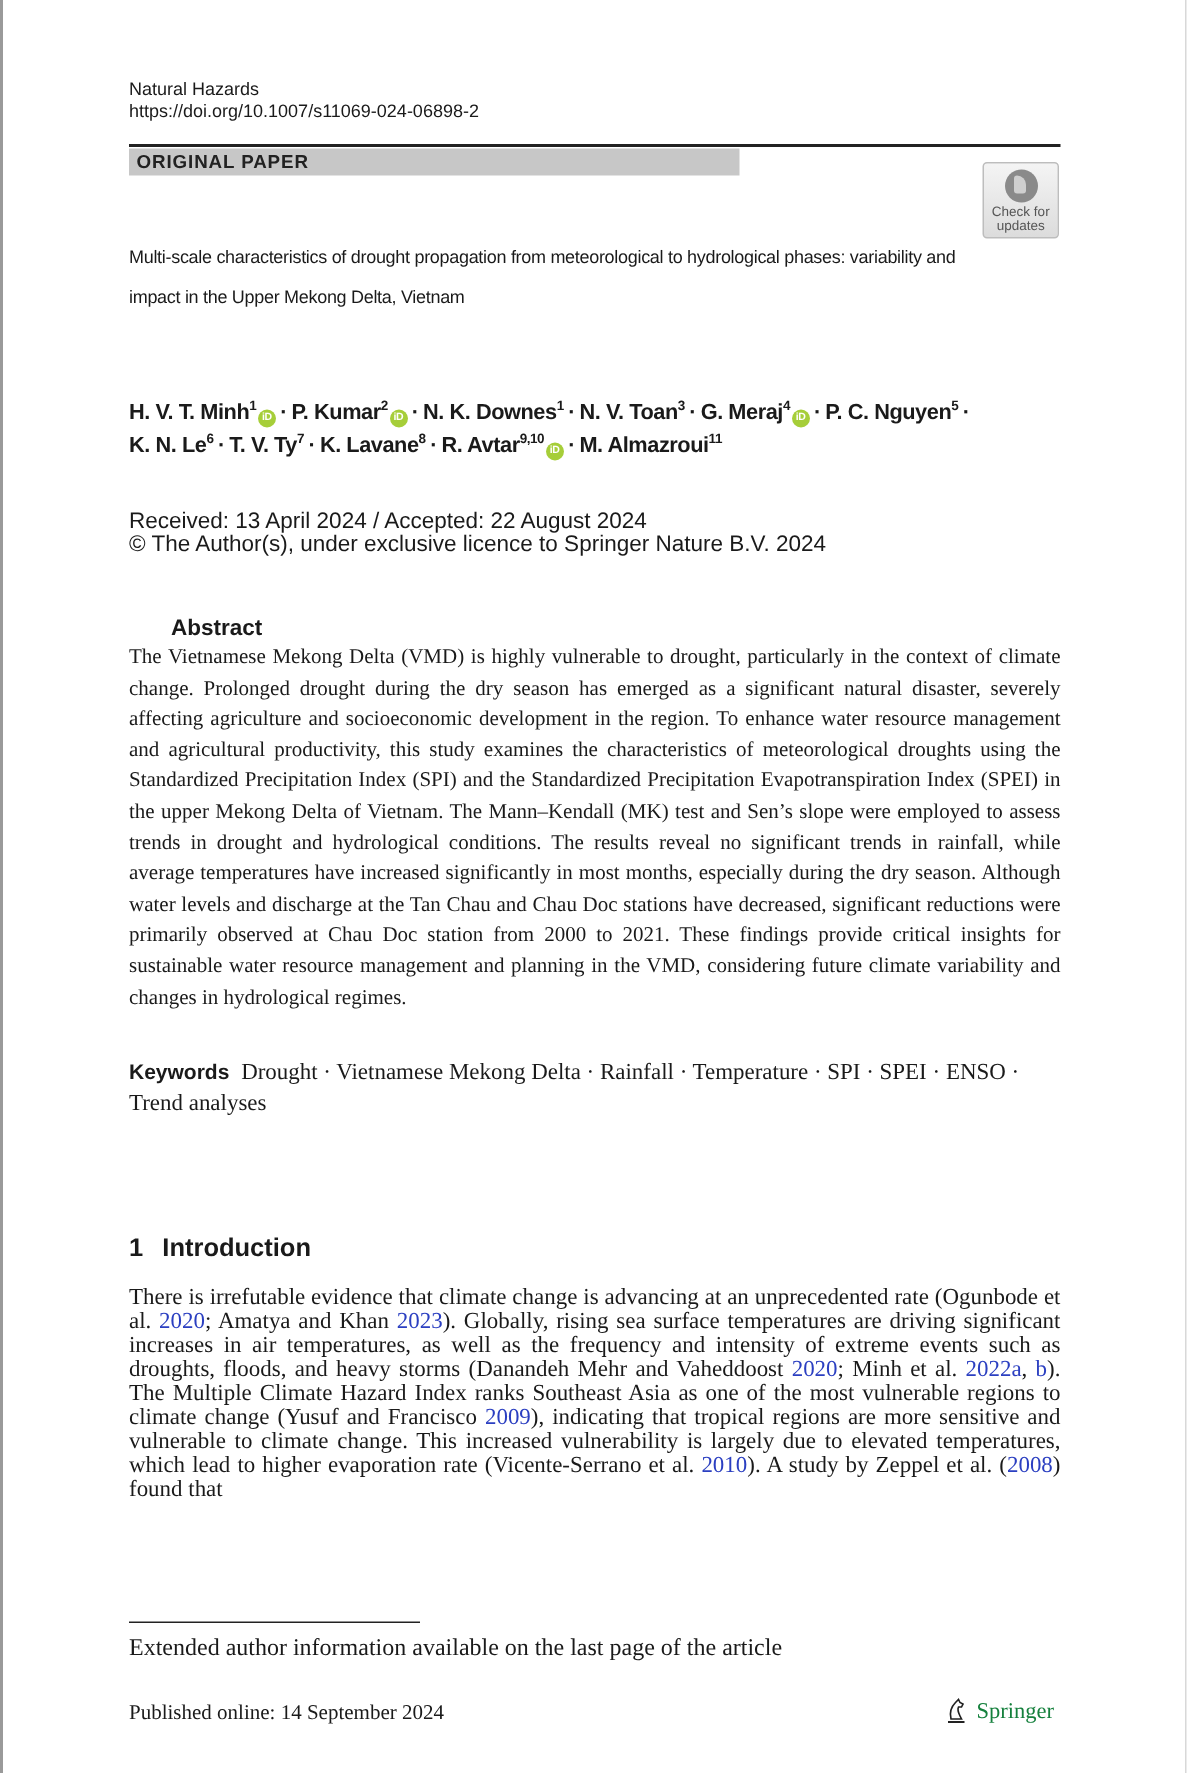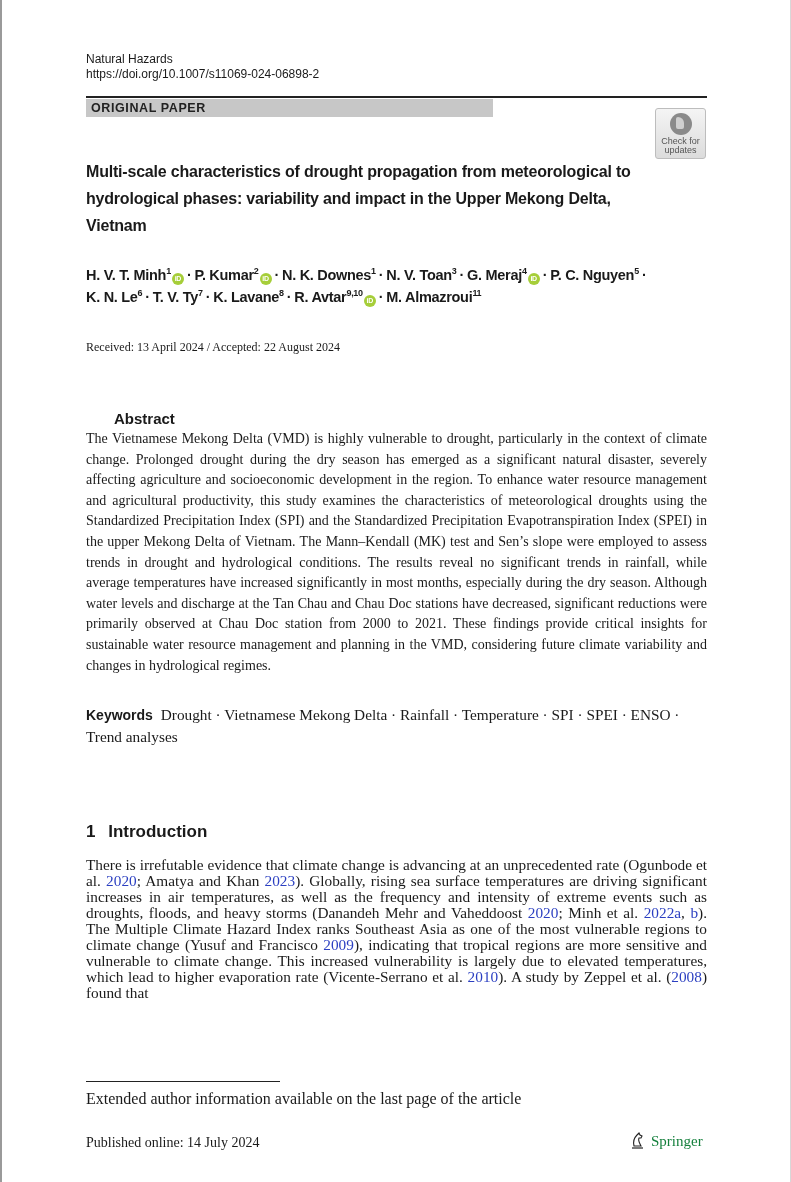--- a/index.html
+++ b/index.html
@@ -21,7 +21,7 @@
   .check-updates .circle::after { content: ""; position: absolute; left: 6px; top: 4px; width: 8px; height: 12px; background: #cfcfcf; border-radius: 2px 6px 2px 2px; }
   .check-updates .cu-text { position: absolute; left: 0; top: 28px; width: 49px; font-family: "Liberation Sans", sans-serif; font-size: 9px; line-height: 9px; color: #555; }
 
-  .title { position: absolute; left: 86px; top: 158px; width: 560px; font-family: "Liberation Sans", sans-serif; font-weight: bold; font-size: 16px; line-height: 27px; color: #1a1a1a; letter-spacing: -0.2px; }
+  .title { position: absolute; left: 86px; top: 158px; width: 560px; font-family: "Liberation Sans", sans-serif; font-weight: normal; font-size: 12px; line-height: 27px; color: #1a1a1a; letter-spacing: -0.2px; }
 
   .authors { position: absolute; left: 86px; top: 264px; width: 640px; font-family: "Liberation Sans", sans-serif; font-weight: bold; font-size: 14.5px; line-height: 22px; color: #1a1a1a; letter-spacing: -0.3px; }
   .authors sup { font-size: 9px; vertical-align: 6px; line-height: 0; }

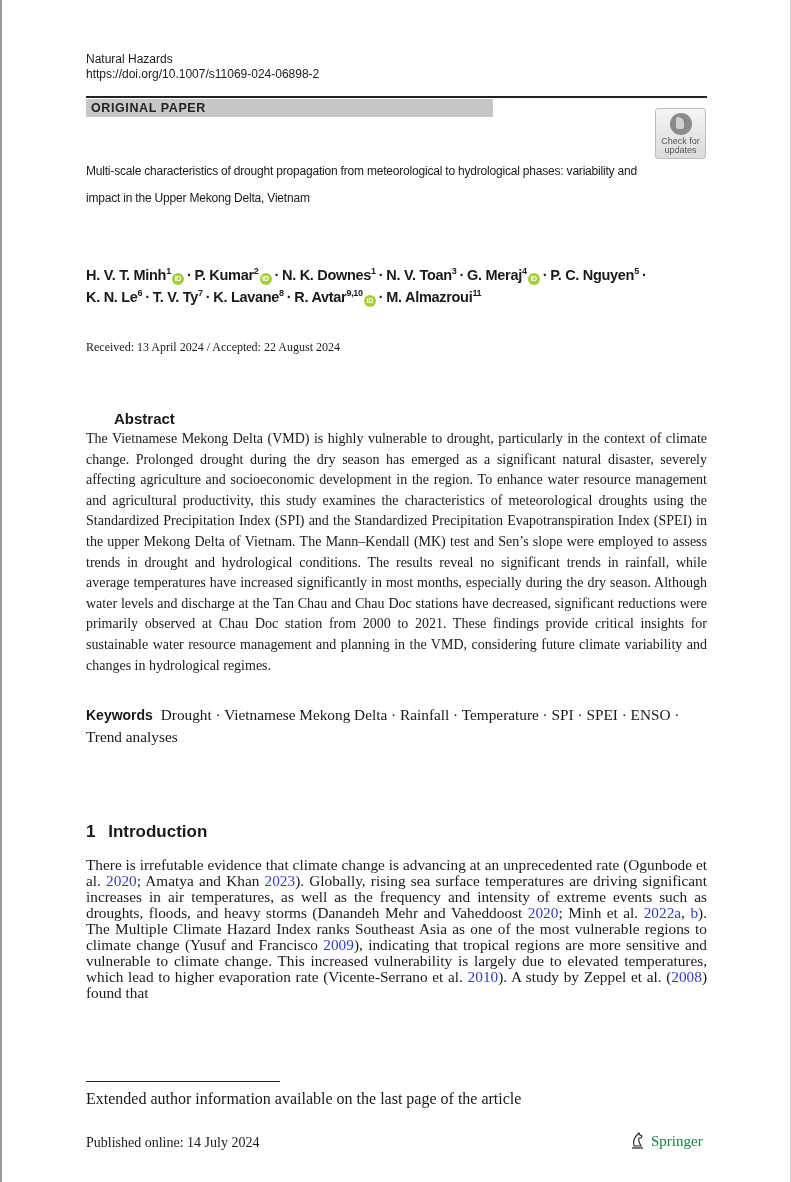--- a/index.html
+++ b/index.html
@@ -28,7 +28,7 @@
   .orcid { display: inline-block; width: 12px; height: 12px; border-radius: 50%; background: #a6ce39; color: #fff; font-size: 7px; line-height: 12px; text-align: center; vertical-align: -1px; margin-left: 1px; font-weight: bold; }
   .sep { margin: 0 3px; }
 
-  .dates { position: absolute; left: 86px; top: 340px; font-family: Liberation Serif, serif; font-size: 12px; line-height: 15px; color: #1a1a1a; }
+  .dates { position: absolute; left: 86px; top: 340px; font-family: Liberation Sans, sans-serif; font-size: 15px; line-height: 15px; color: #1a1a1a; }
 
   .abstract-heading { position: absolute; left: 86px; top: 410px; font-family: "Liberation Sans", sans-serif; font-weight: bold; font-size: 15px; color: #1a1a1a; margin-left: 28px; }
   .abstract-text { position: absolute; left: 86px; top: 429px; width: 621px; font-size: 14px; line-height: 20.6px; text-align: justify; color: #1a1a1a; }

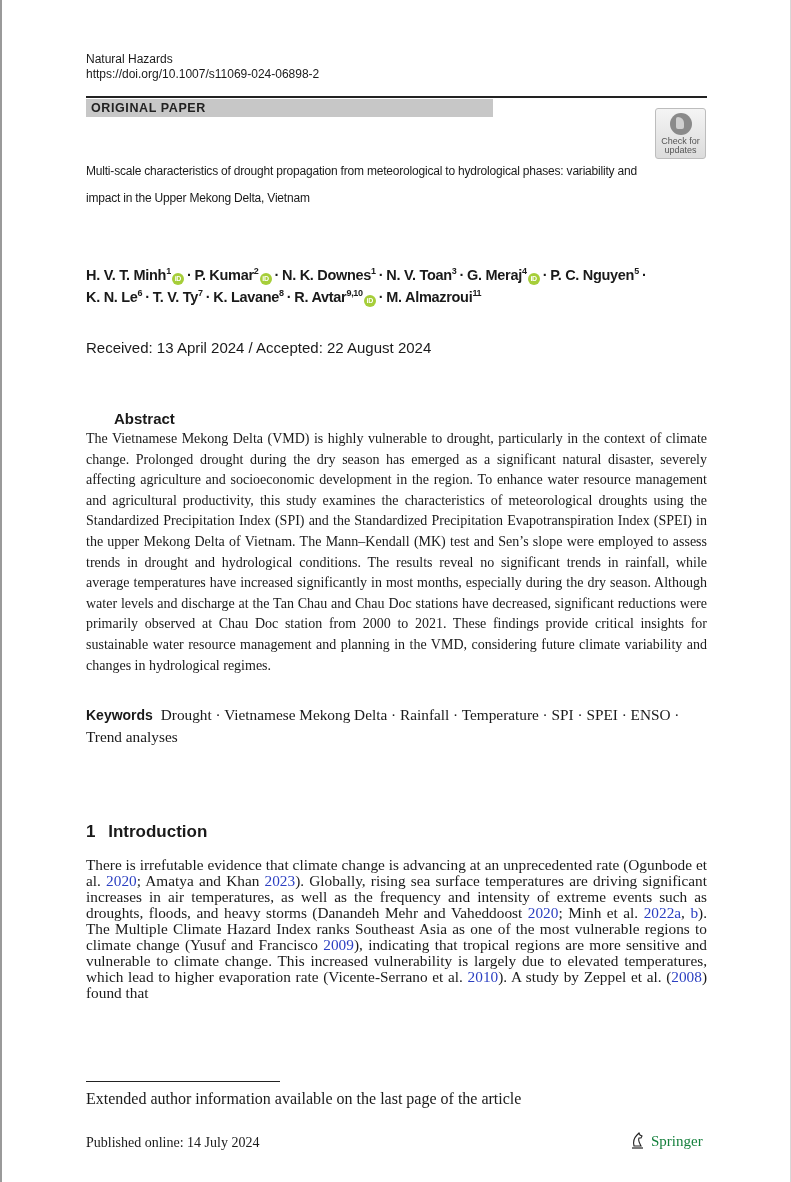--- a/index.html
+++ b/index.html
@@ -78,6 +78,7 @@
 
 <div class="dates">
   <div>Received: 13 April 2024 / Accepted: 22 August 2024</div>
+  <div>© The Author(s), under exclusive licence to Springer Nature B.V. 2024</div>
 </div>
 
 <div class="abstract-heading">Abstract</div>

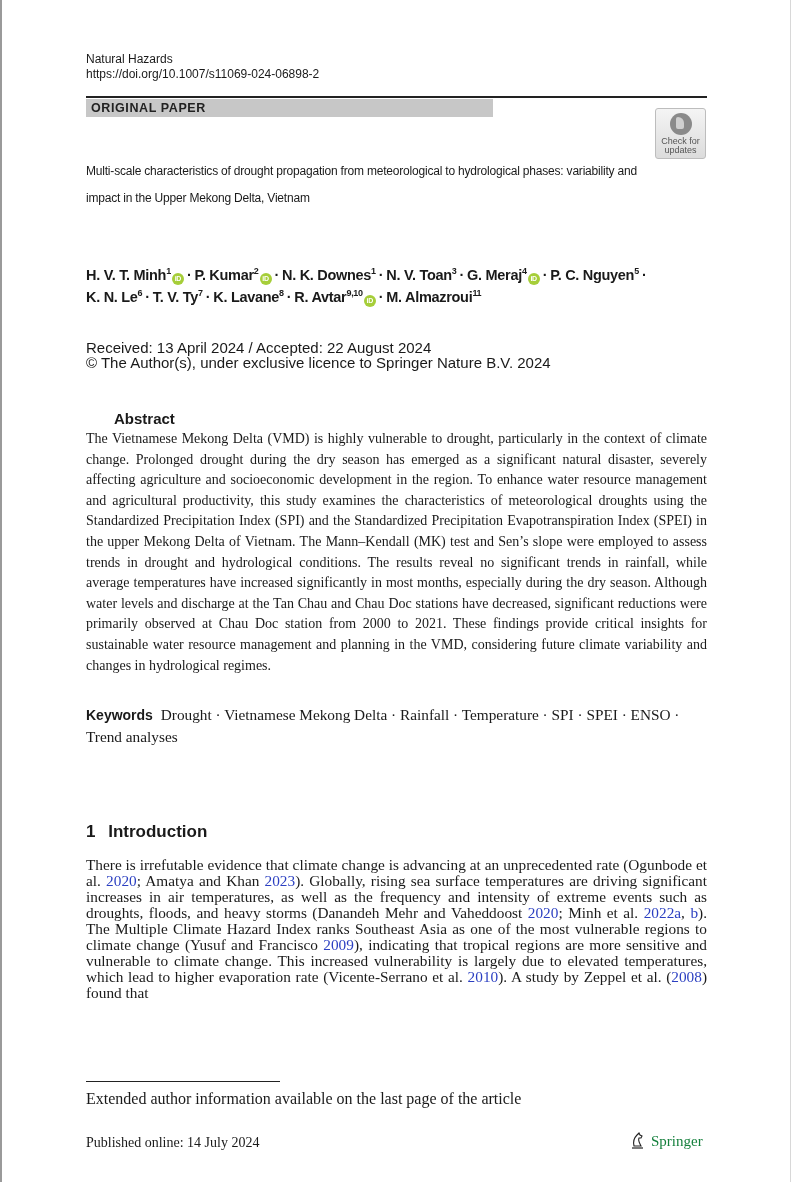--- a/index.html
+++ b/index.html
@@ -99,7 +99,7 @@
 <div class="footnote-rule"></div>
 <div class="footnote">Extended author information available on the last page of the article</div>
 
-<div class="published">Published online: 14 July 2024</div>
+<div class="published">Published online: 14 September 2024</div>
 <div class="springer">
   <svg class="horse" viewBox="0 0 15 18">
     <path d="M4 14 C3 10 4 6 7 3 L9 1 L10 3 L12 4 L11 6 L9 6 C8 8 9 10 10 12 L11 14 Z" fill="none" stroke="#222" stroke-width="1.1"></path>

